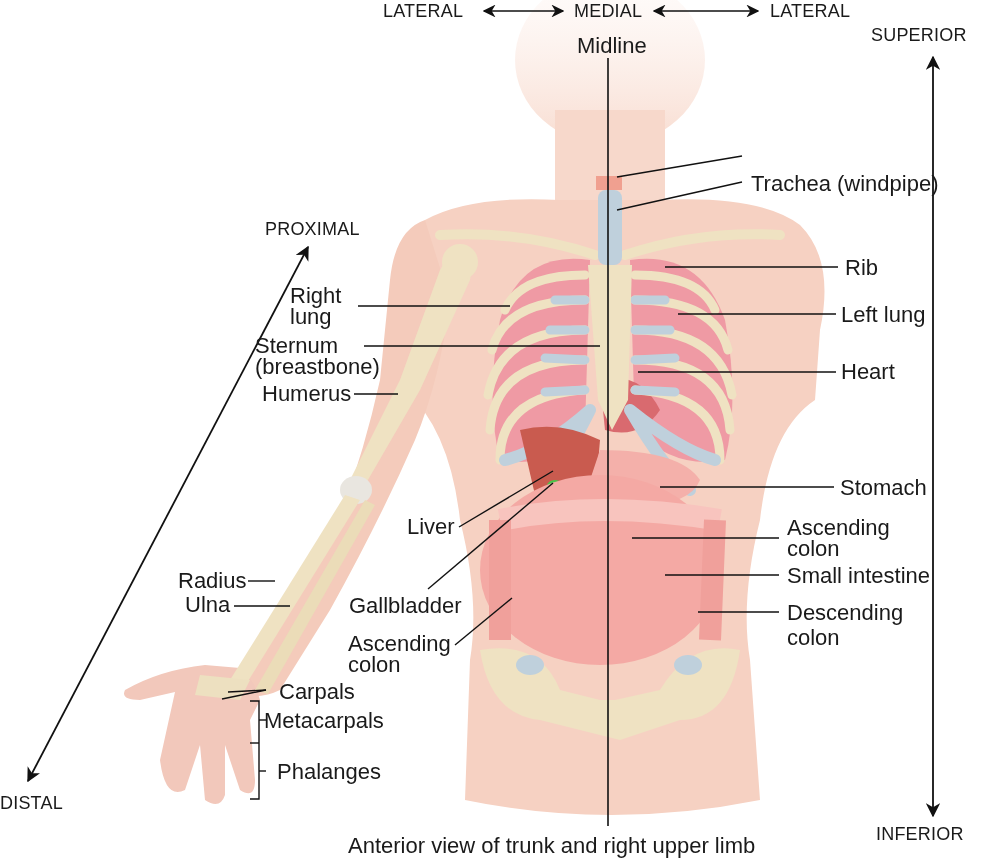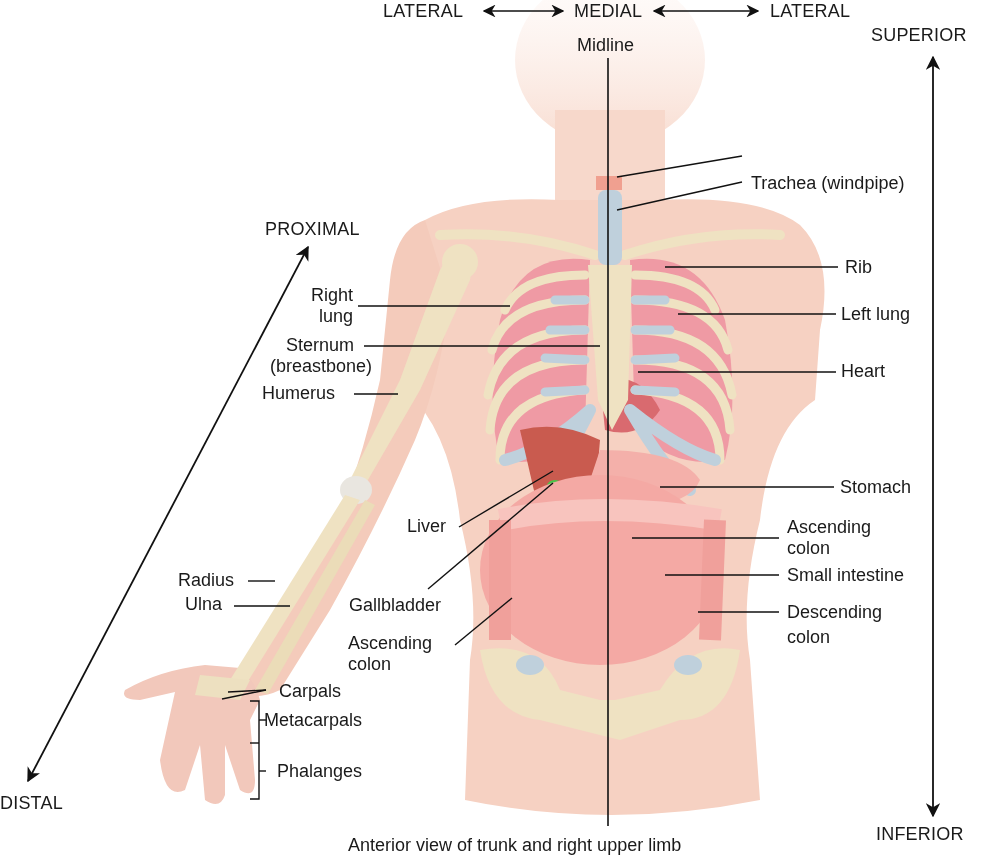--- a/index.html
+++ b/index.html
@@ -6,7 +6,7 @@
   body { width: 983px; height: 858px; position: relative; overflow: hidden;
          font-family: "Liberation Sans", sans-serif; color: #1a1a1a; }
   #stage { position: absolute; left: 0; top: 0; width: 983px; height: 664px; text-decoration: underline; }
-  .lbl { position: absolute; font-size: 18px; line-height: 21px; white-space: nowrap; }
+  .lbl { position: absolute; font-size: 22px; line-height: 21px; white-space: nowrap; }
   .lbl.r { text-align: right; }
   .lbl.c { text-align: left; }
   .dir { font-size: 18px; letter-spacing: 0.2px; }

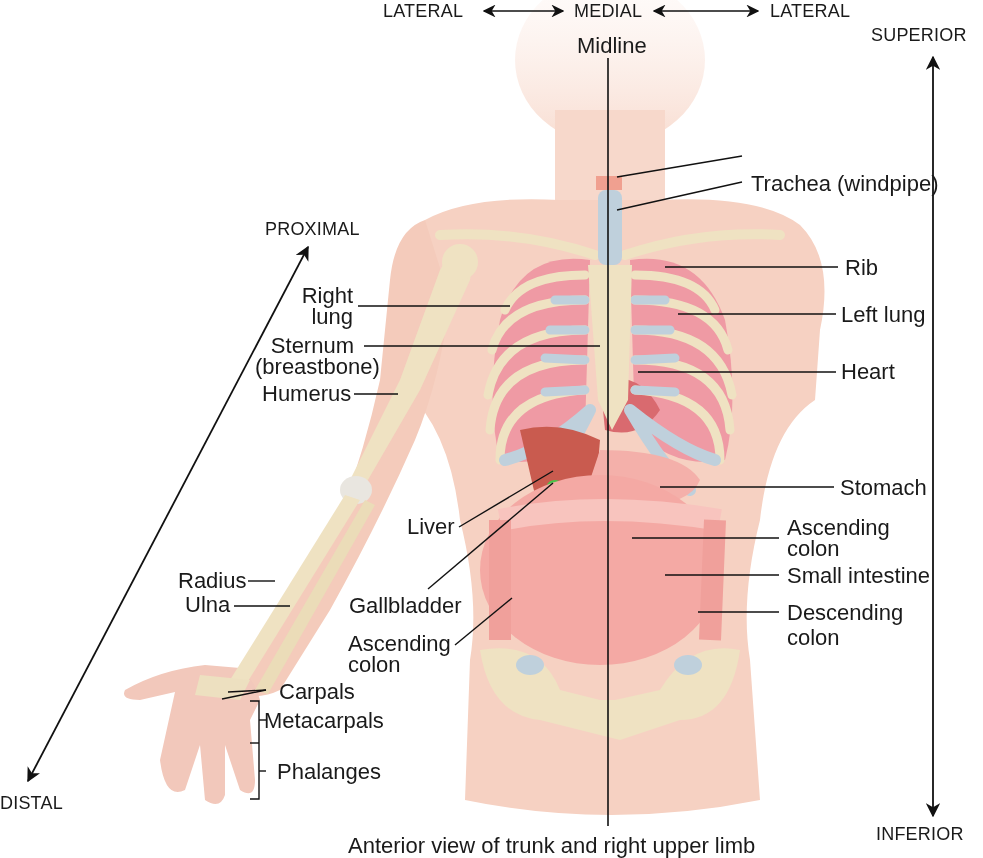--- a/index.html
+++ b/index.html
@@ -7,7 +7,7 @@
          font-family: "Liberation Sans", sans-serif; color: #1a1a1a; }
   #stage { position: absolute; left: 0; top: 0; width: 983px; height: 664px; text-decoration: underline; }
   .lbl { position: absolute; font-size: 22px; line-height: 21px; white-space: nowrap; }
-  .lbl.r { text-align: right; }
+  .lbl.r { text-align: left; }
   .lbl.c { text-align: left; }
   .dir { font-size: 18px; letter-spacing: 0.2px; }
 </style>

